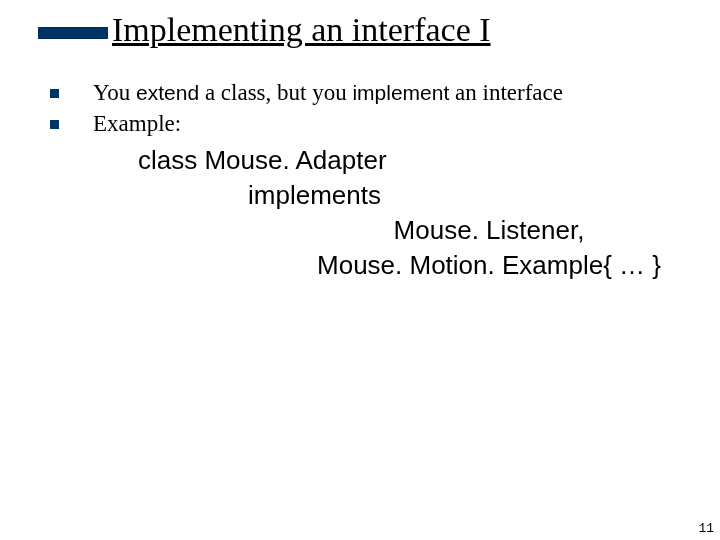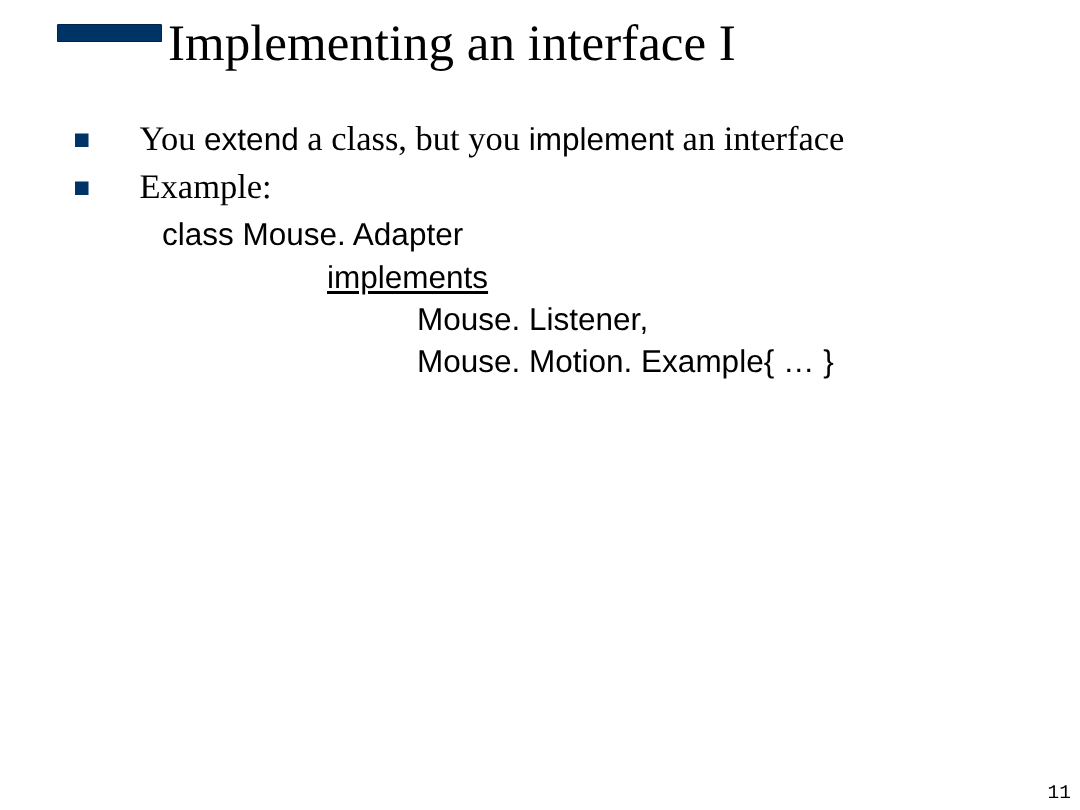--- a/index.html
+++ b/index.html
@@ -36,6 +36,8 @@
   }
   .title-row {
     display: flex;
+    align-items: center;
+    text-decoration: underline;
   }
   .title-row .bar {
     width: 70px;

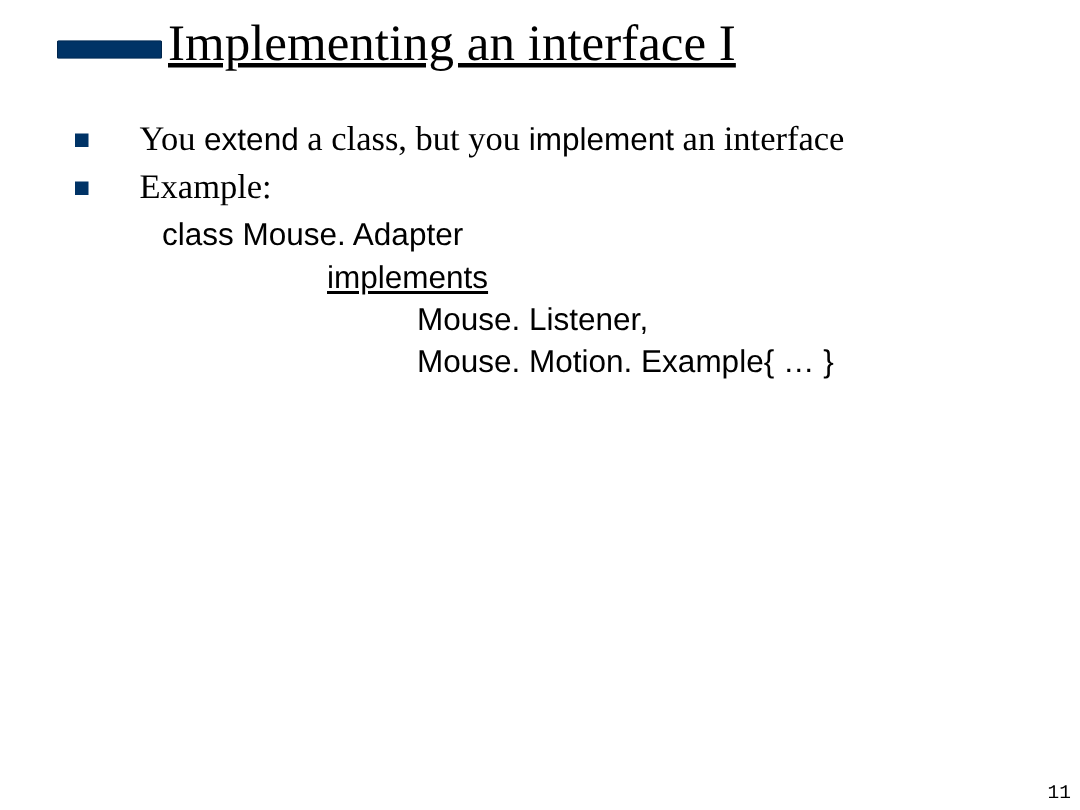--- a/index.html
+++ b/index.html
@@ -81,8 +81,8 @@
   }
   .code {
     font-family: Verdana, Geneva, sans-serif;
-    font-size: 21px;
-    margin-left: 58px;
+    font-size: 26px;
+    margin-left: 88px;
     margin-top: 4px;
     line-height: 1.35;
   }

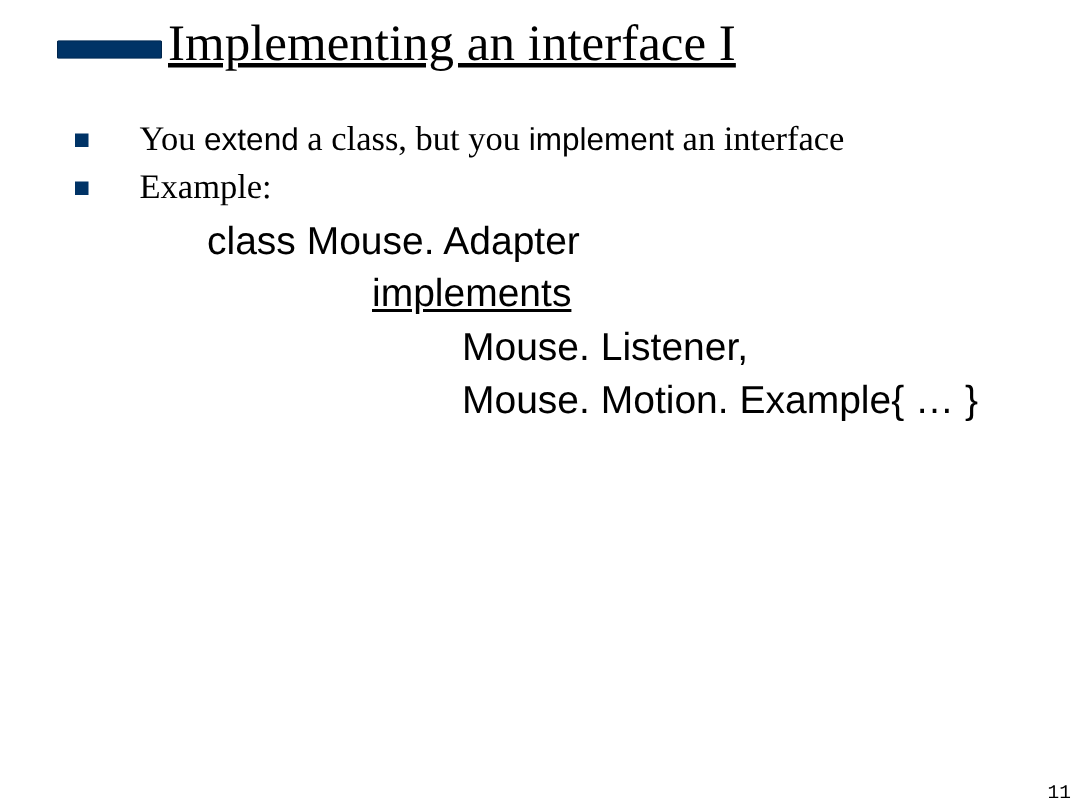--- a/index.html
+++ b/index.html
@@ -86,7 +86,7 @@
     margin-top: 4px;
     line-height: 1.35;
   }
-  .code .l2 { padding-left: 110px; text-decoration: underline; }
+  .code .l2 { padding-left: 110px; }
   .code .l3 { padding-left: 170px; }
 
   .page-num {

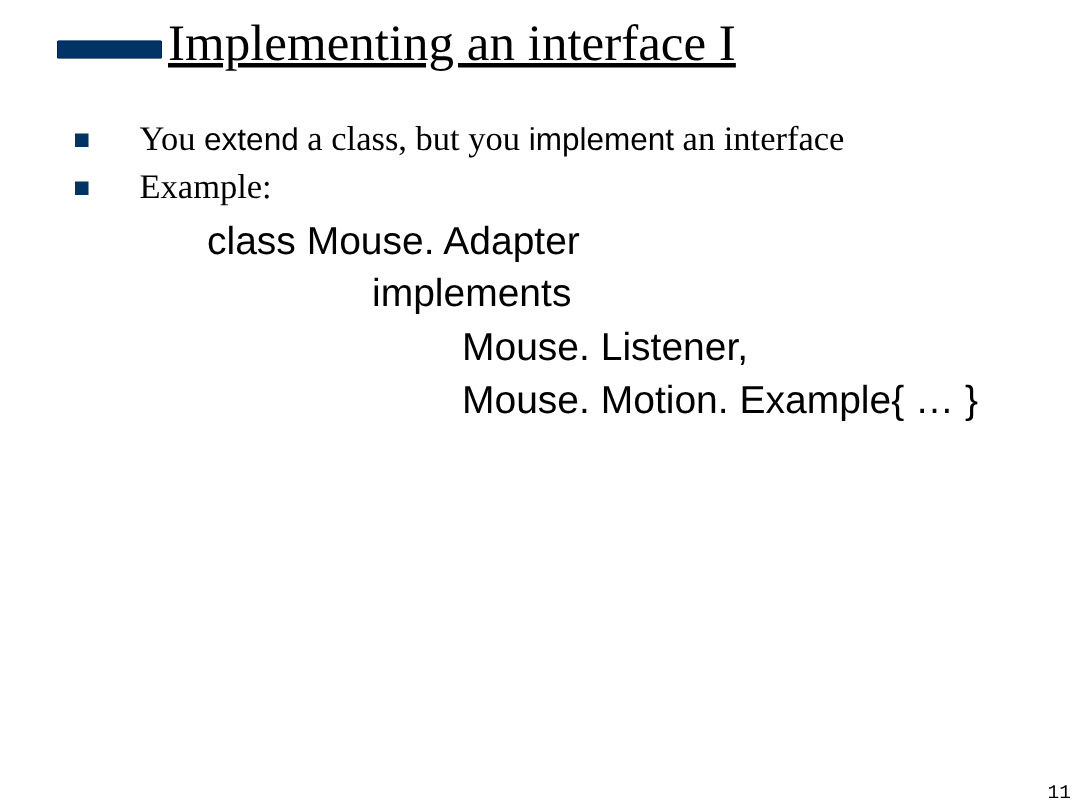--- a/index.html
+++ b/index.html
@@ -87,7 +87,7 @@
     line-height: 1.35;
   }
   .code .l2 { padding-left: 110px; }
-  .code .l3 { padding-left: 170px; }
+  .code .l3 { padding-left: 170px; text-align: center; }
 
   .page-num {
     position: absolute;

